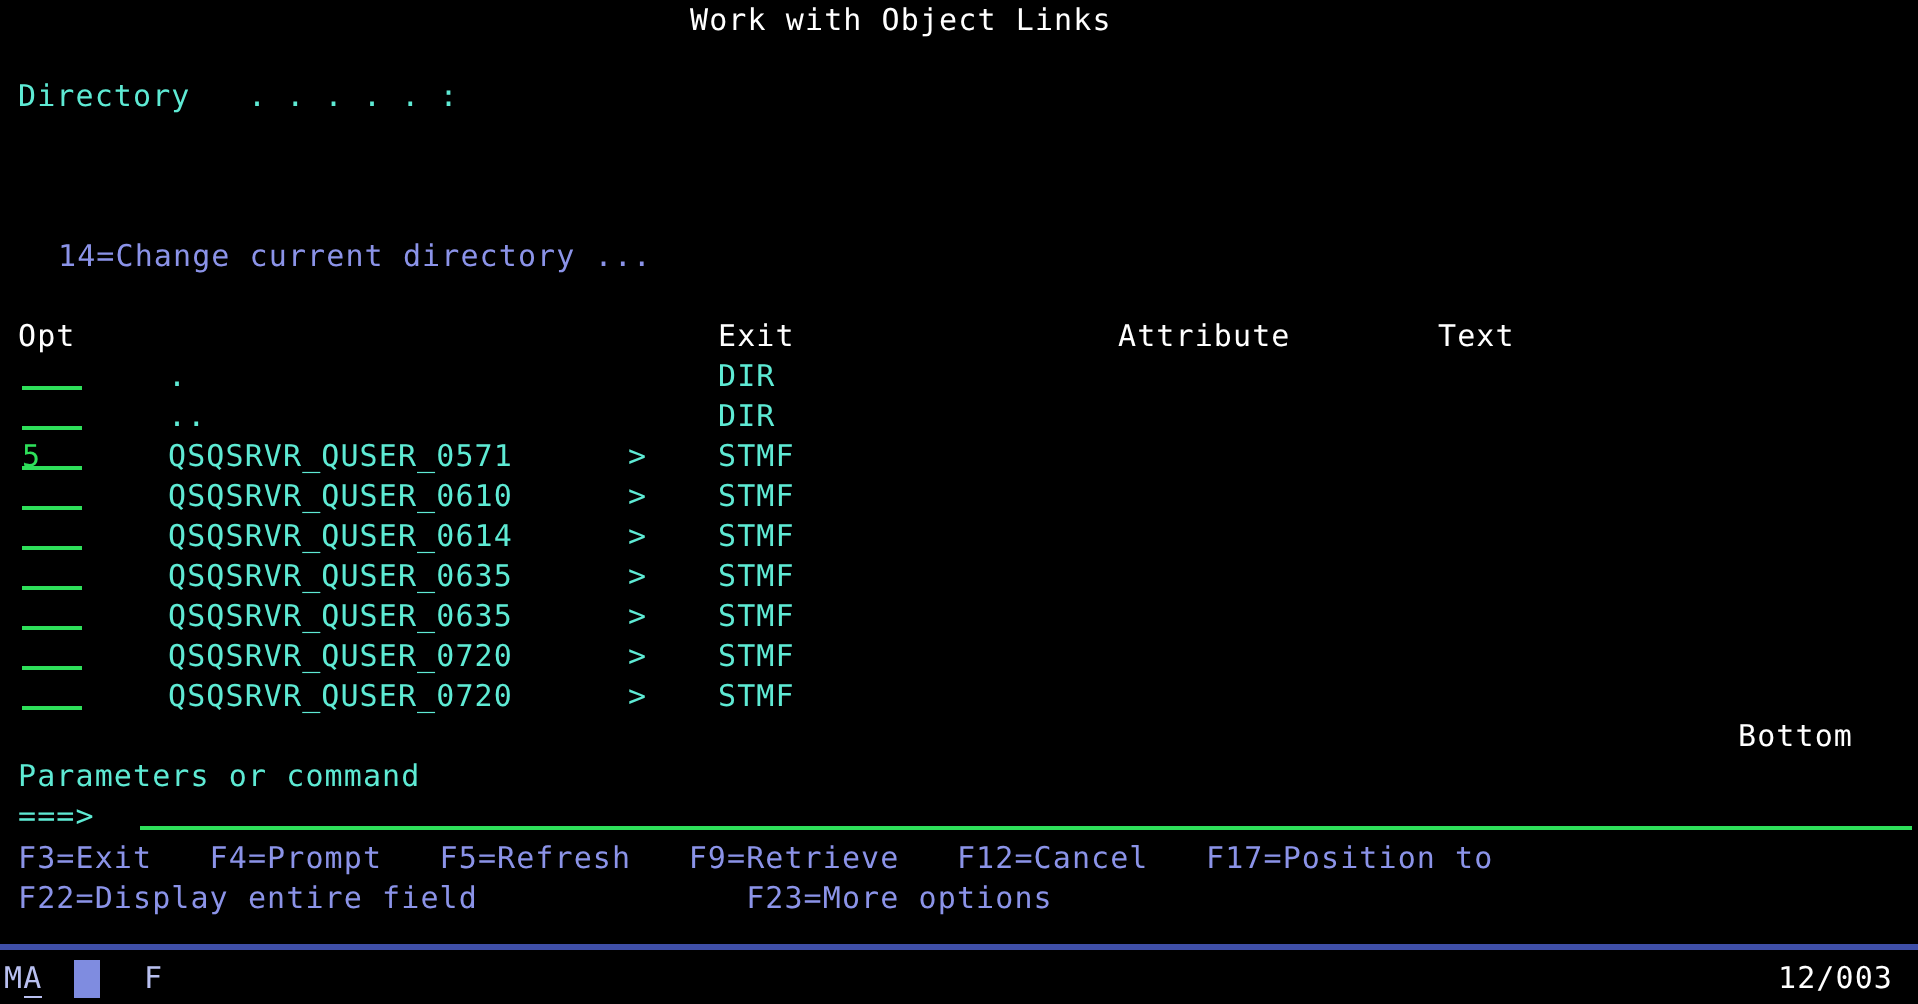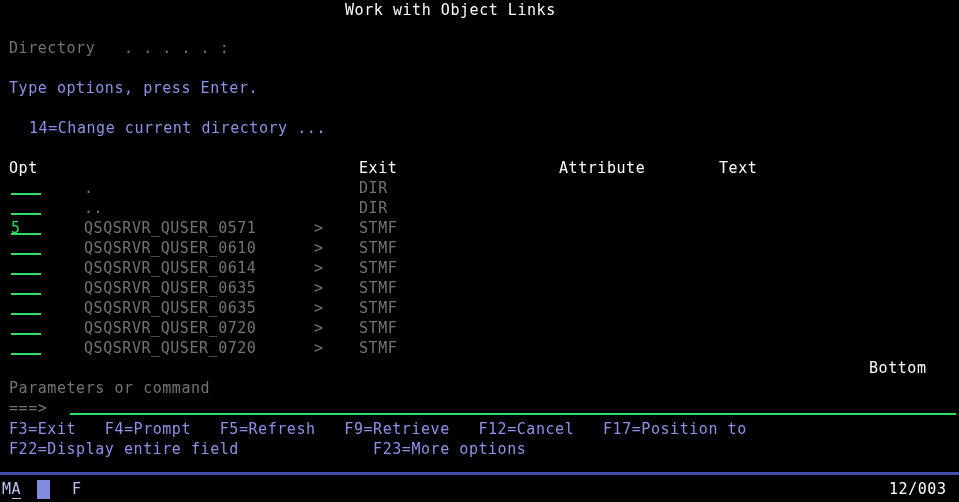--- a/index.html
+++ b/index.html
@@ -37,7 +37,7 @@
   }
 
   .white  { color: #ffffff; }
-  .green  { color: #737373; }
+  .green  { color: #5eead4; }
   .blue   { color: #8b93e8; }
 
   

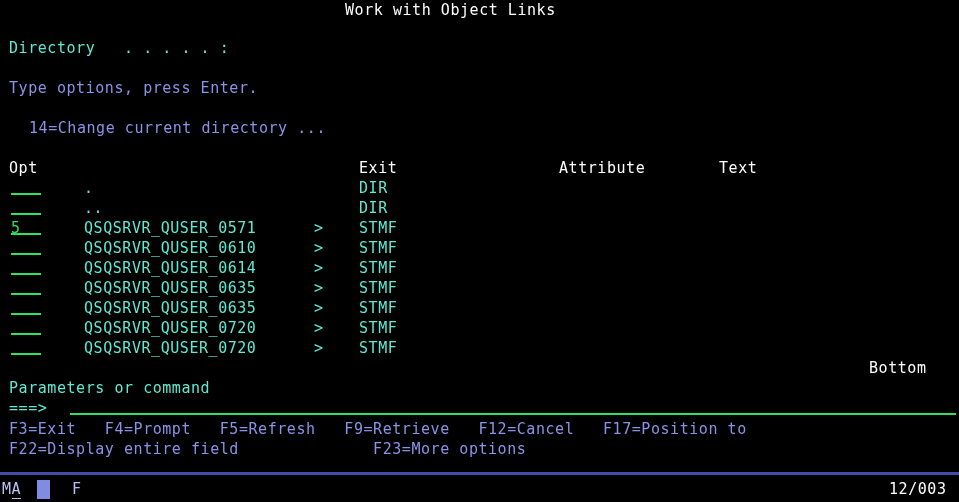--- a/index.html
+++ b/index.html
@@ -112,7 +112,6 @@
 
   <div class="cell green" style="left:9px; top:38px;">Directory   . . . . . :</div>
 
-  <div class="cell blue" style="left:9px; top:78px;">Type options, press Enter.</div>
 
   <div class="cell blue" style="left:29px; top:118px;">14=Change current directory ...</div>
 

